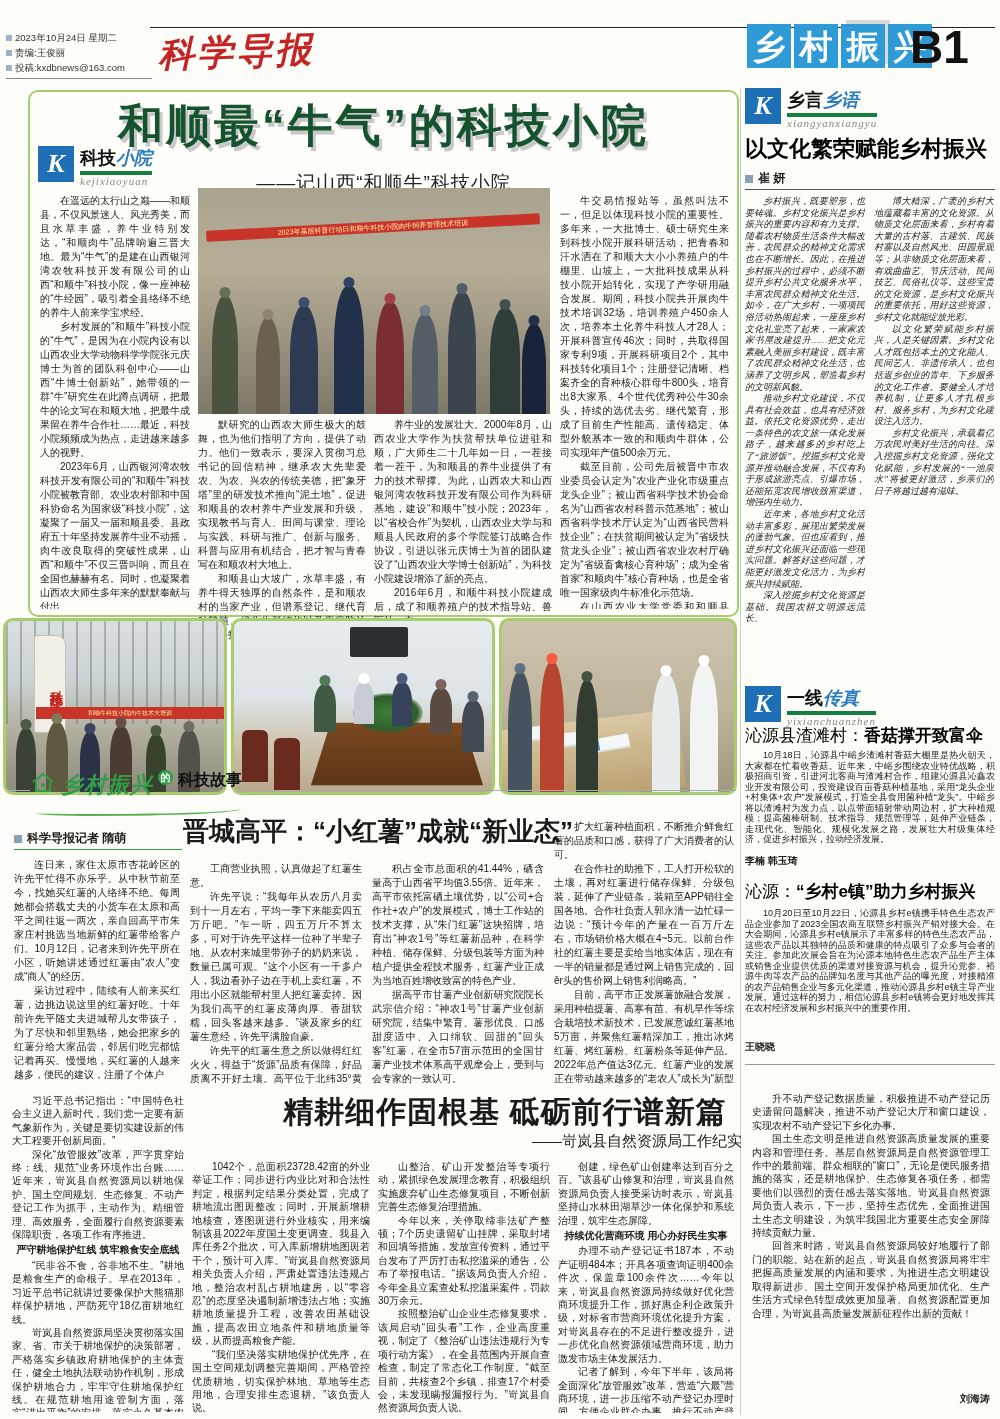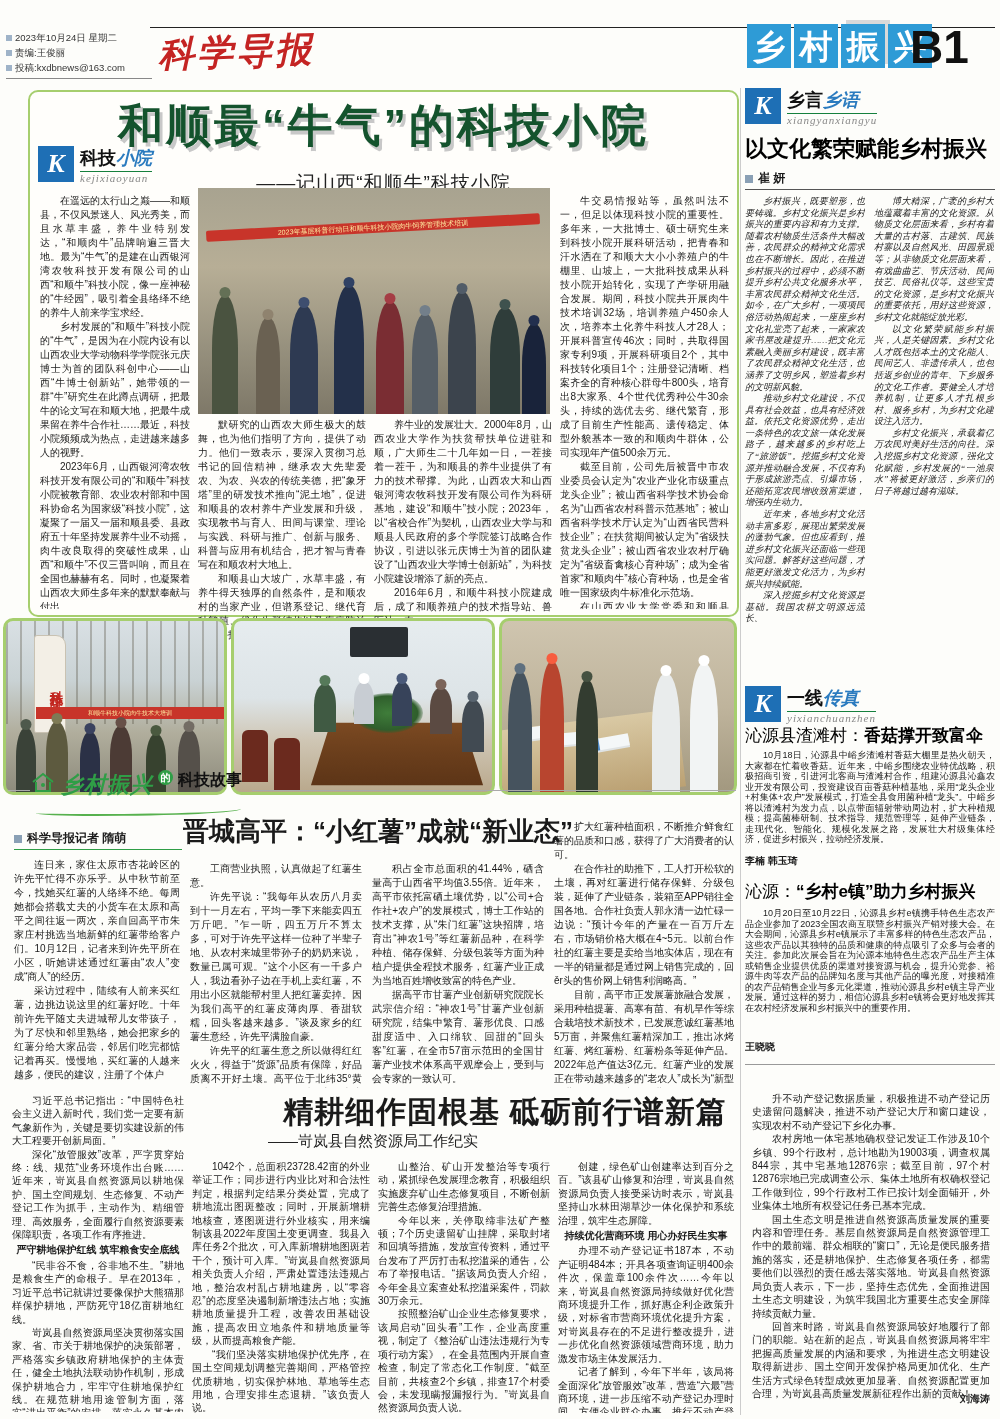--- a/index.html
+++ b/index.html
@@ -24,7 +24,7 @@
   
   .ktag{position:absolute;display:flex;align-items:flex-start;gap:6px;}
   .ksq{width:36px;height:36px;background:#1e6fb5;color:#fff;font-family:"Liberation Serif",serif;font-style:italic;font-weight:bold;font-size:26px;text-align:center;line-height:36px;flex:0 0 auto;}
-  .ktit{font-size:18px;font-weight:bold;color:#111;white-space:nowrap;border-bottom:1px solid #15803d;padding-bottom:1px;}
+  .ktit{font-size:18px;font-weight:bold;color:#111;white-space:nowrap;border-bottom:4px solid #15803d;padding-bottom:1px;}
   .ktit .blue{color:#2b7bbf;font-family:"Liberation Serif",serif;font-style:italic;}
   .kpy{font-family:"Liberation Serif",serif;font-style:italic;font-size:11px;color:#888;letter-spacing:1px;}
   

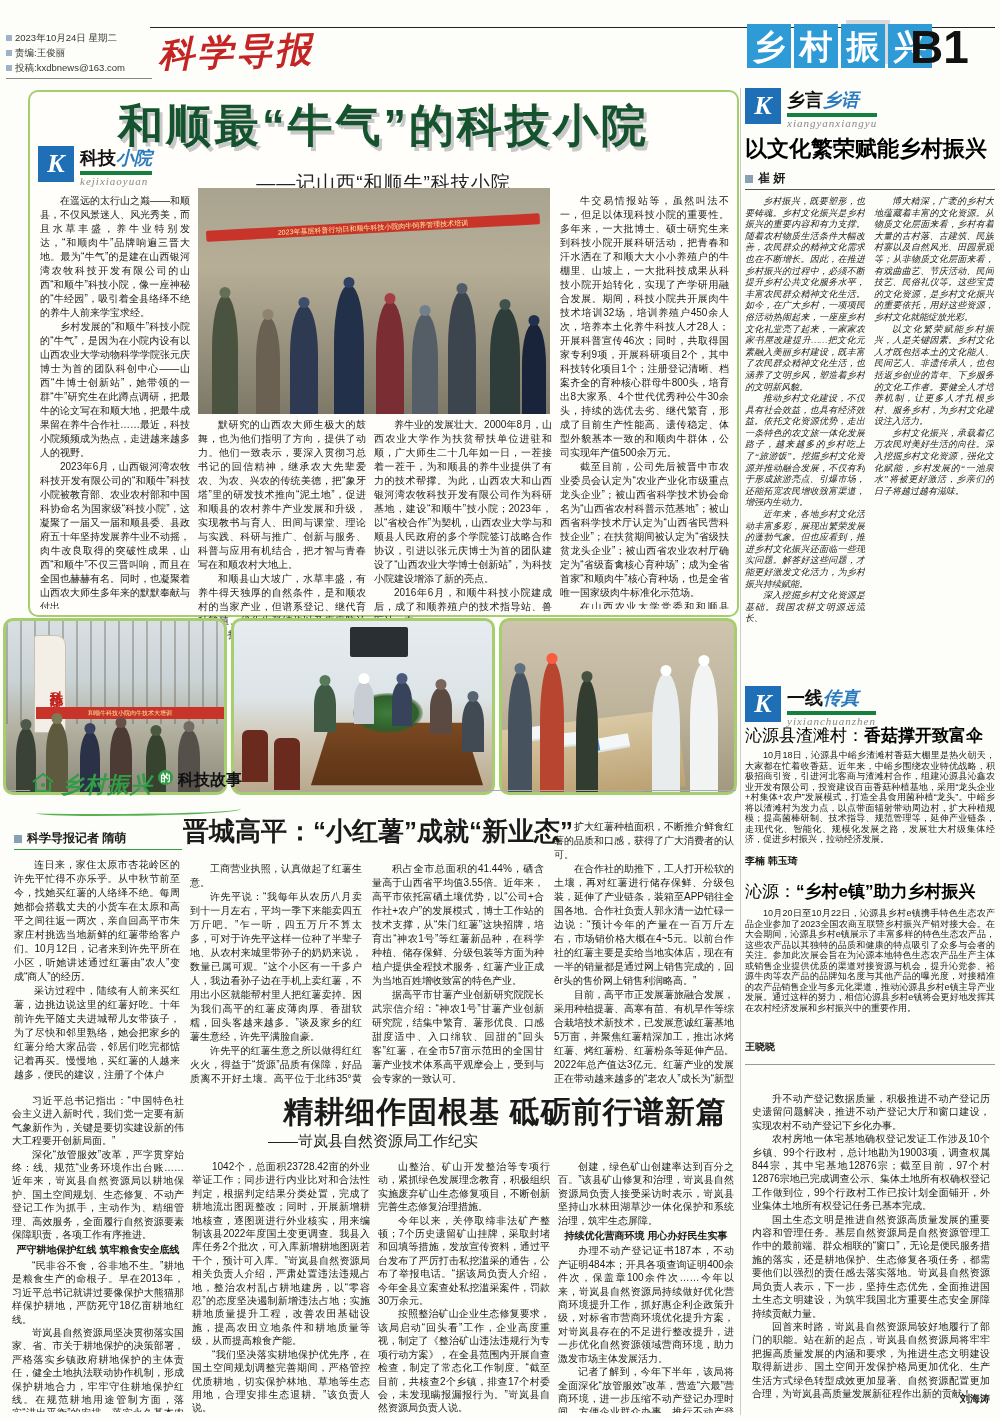--- a/index.html
+++ b/index.html
@@ -74,7 +74,7 @@
   .gp-byline-rule{position:absolute;left:14px;top:849px;width:168px;border-top:1px solid #2f9e46;}
   
   .kl-hl{position:absolute;left:268px;top:1092px;width:474px;text-align:center;font-size:30px;font-weight:bold;letter-spacing:1px;white-space:nowrap;}
-  .kl-sub{position:absolute;left:268px;top:1132px;width:474px;text-align:left;font-size:15px;color:#222;}
+  .kl-sub{position:absolute;left:268px;top:1132px;width:474px;text-align:right;font-size:15px;color:#222;}
 </style>
 </head>
 <body>

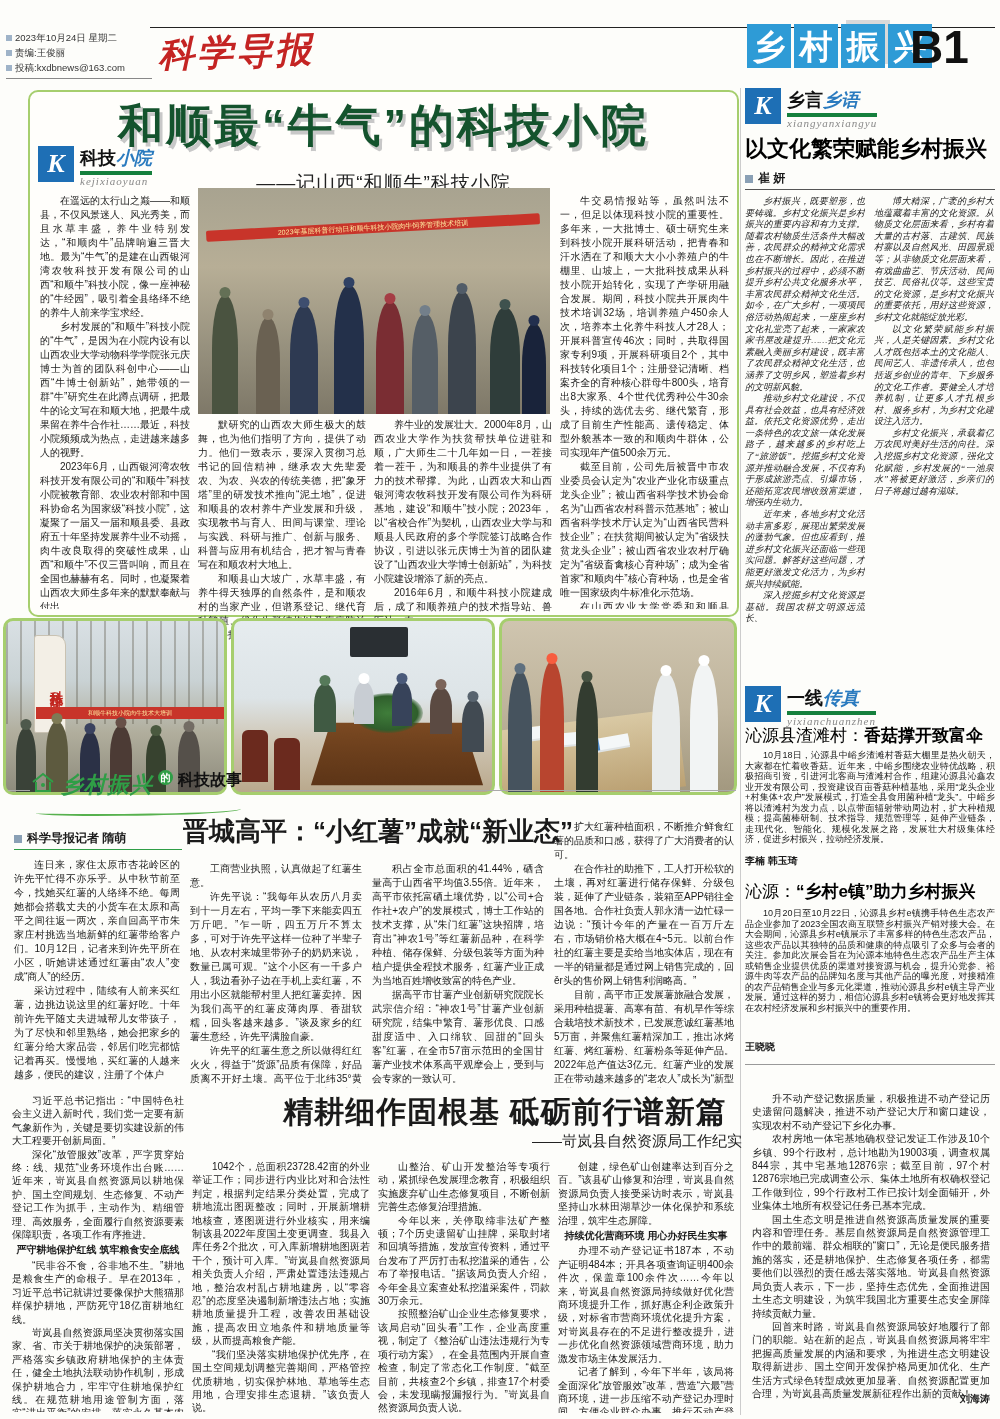--- a/index.html
+++ b/index.html
@@ -319,7 +319,6 @@
 </div>
 <div class="col abs" style="left:752px;top:1092px;width:238px;height:312px;line-height:13.4px;">
     <p>升不动产登记数据质量，积极推进不动产登记历史遗留问题解决，推进不动产登记大厅和窗口建设，实现农村不动产登记下乡化办事。</p>
-    <p>农村房地一体宅基地确权登记发证工作涉及10个乡镇、99个行政村，总计地勘为19003项，调查权属844宗，其中宅基地12876宗；截至目前，97个村12876宗地已完成调查公示、集体土地所有权确权登记工作做到位，99个行政村工作已按计划全面铺开，外业集体土地所有权登记任务已基本完成。</p>
     <p>国土生态文明是推进自然资源高质量发展的重要内容和管理任务。基层自然资源局是自然资源管理工作中的最前端、群众相联的“窗口”，无论是便民服务措施的落实，还是耕地保护、生态修复各项任务，都需要他们以强烈的责任感去落实落地。岢岚县自然资源局负责人表示，下一步，坚持生态优先，全面推进国土生态文明建设，为筑牢我国北方重要生态安全屏障持续贡献力量。</p>
     <p>回首来时路，岢岚县自然资源局较好地履行了部门的职能。站在新的起点，岢岚县自然资源局将牢牢把握高质量发展的内涵和要求，为推进生态文明建设取得新进步、国土空间开发保护格局更加优化、生产生活方式绿色转型成效更加显著、自然资源配置更加合理，为岢岚县高质量发展新征程作出新的贡献！</p>
   </div>

